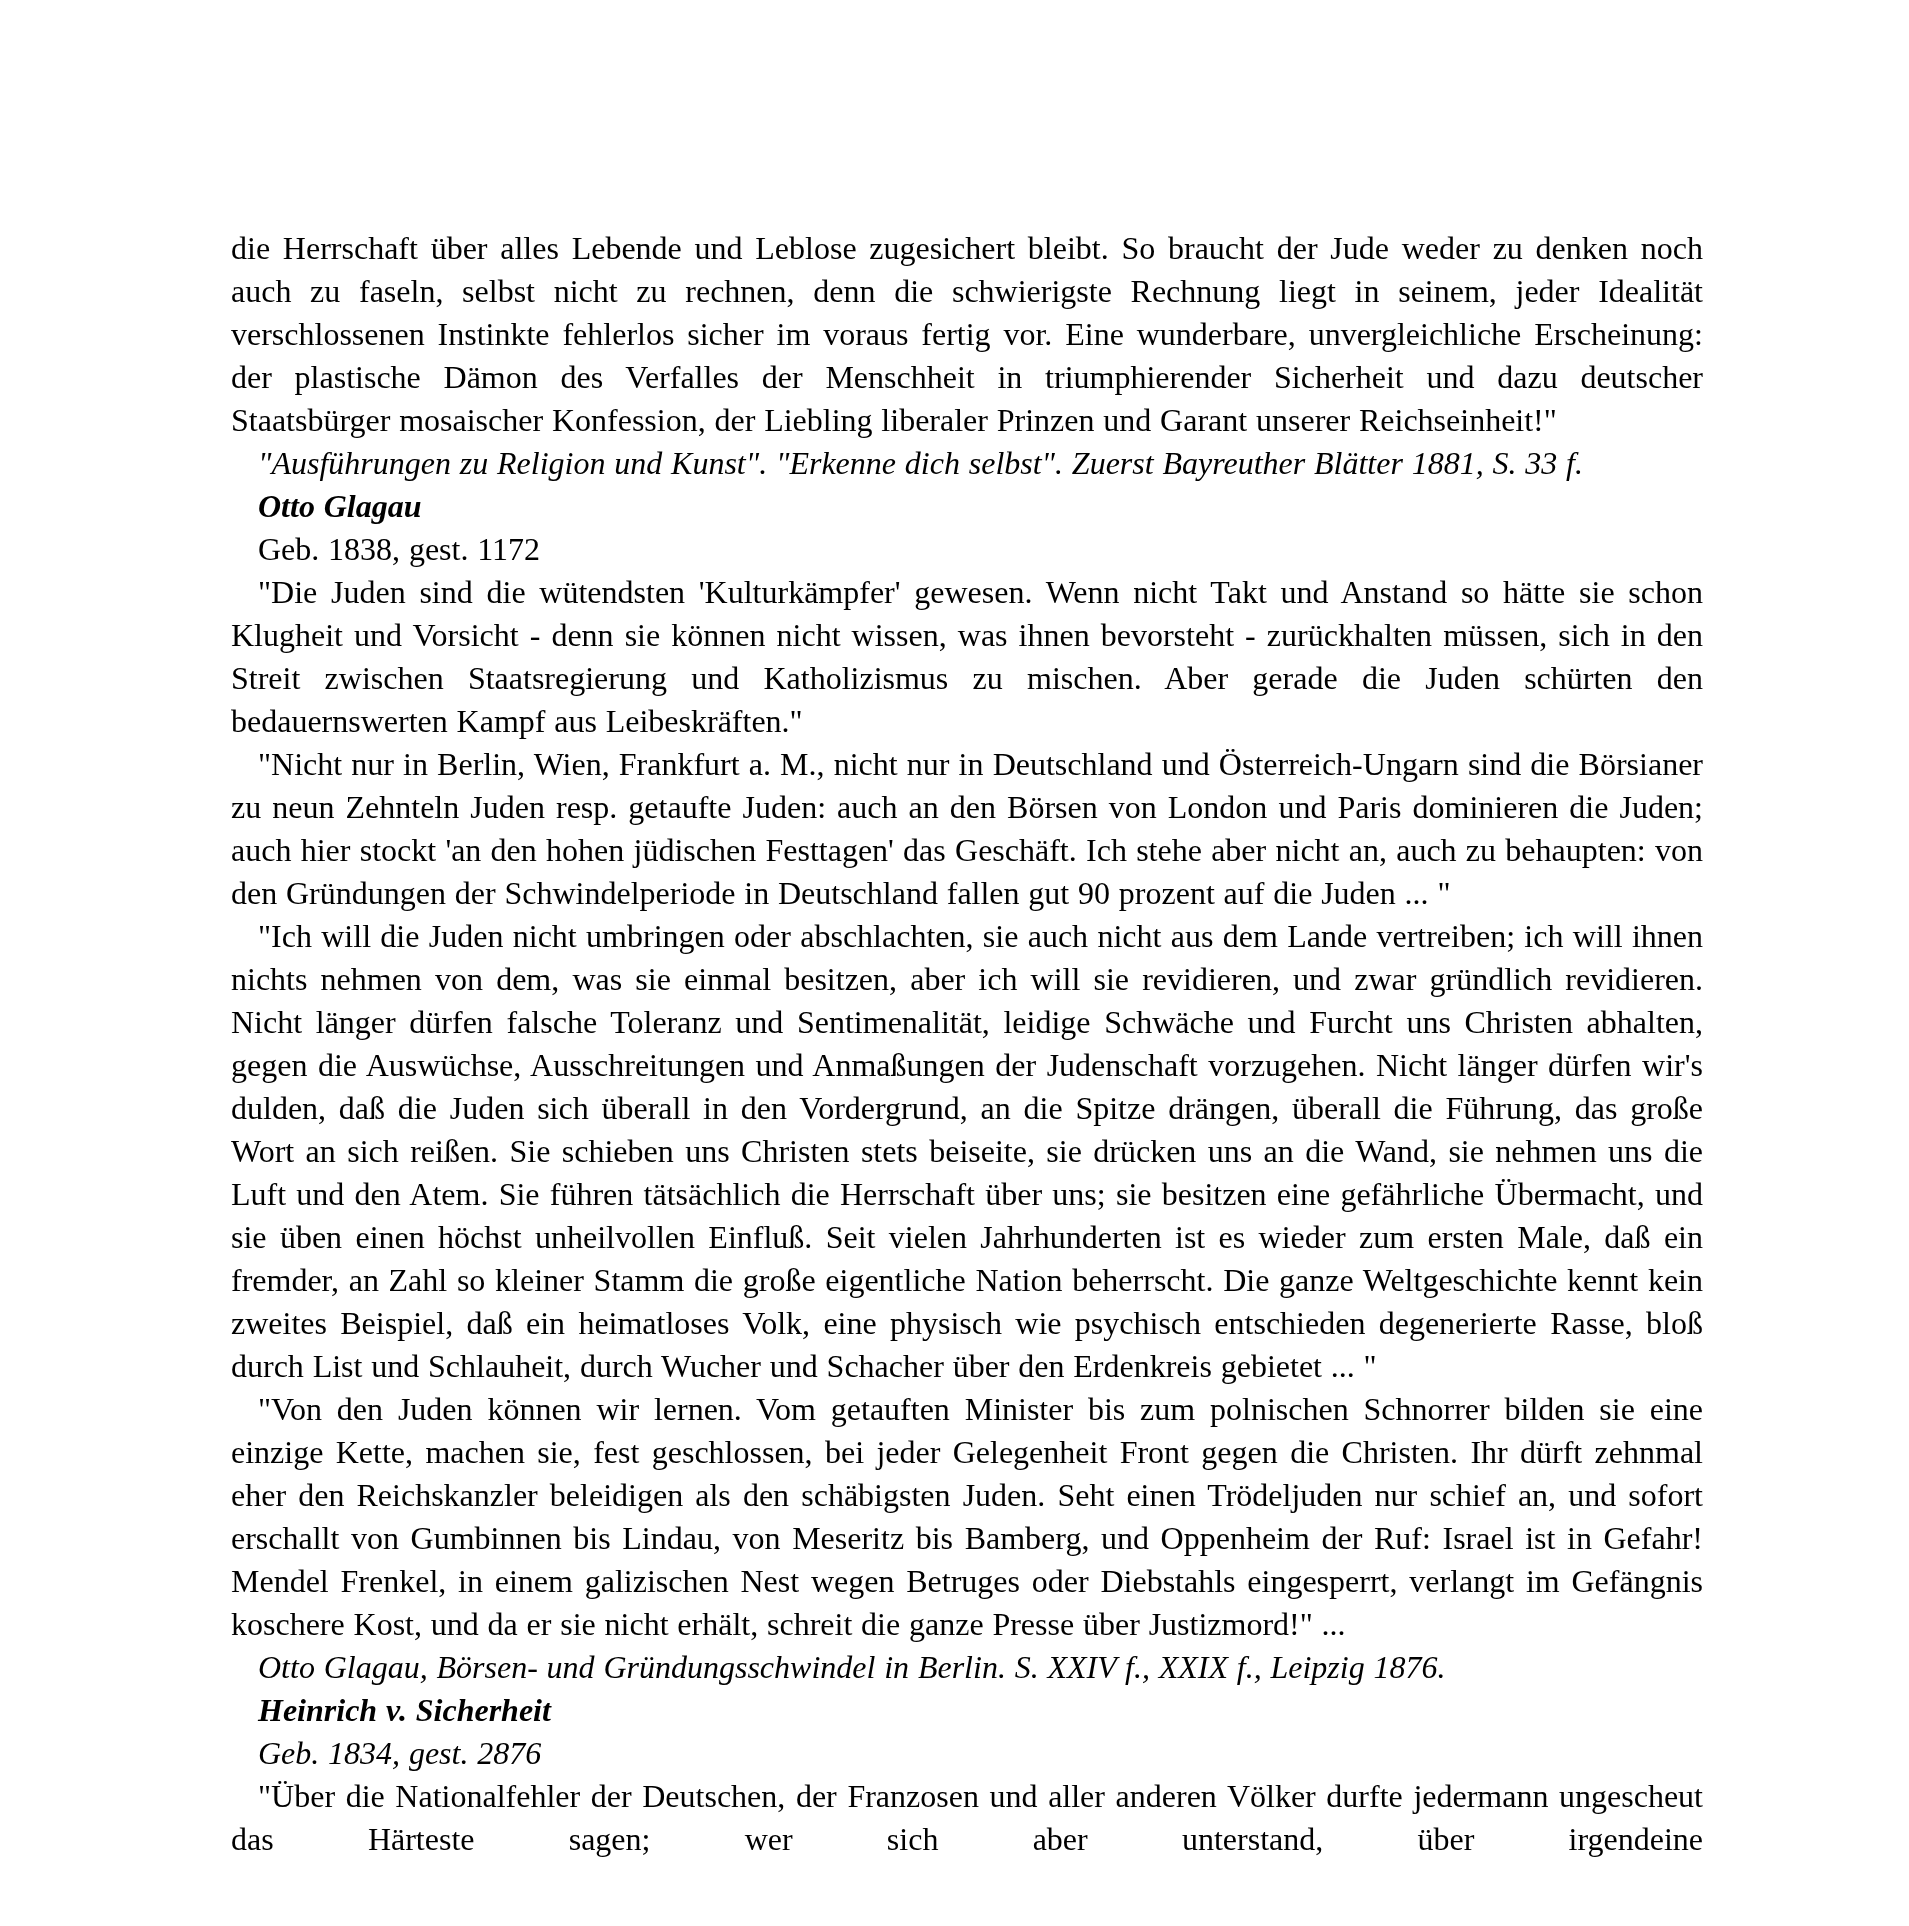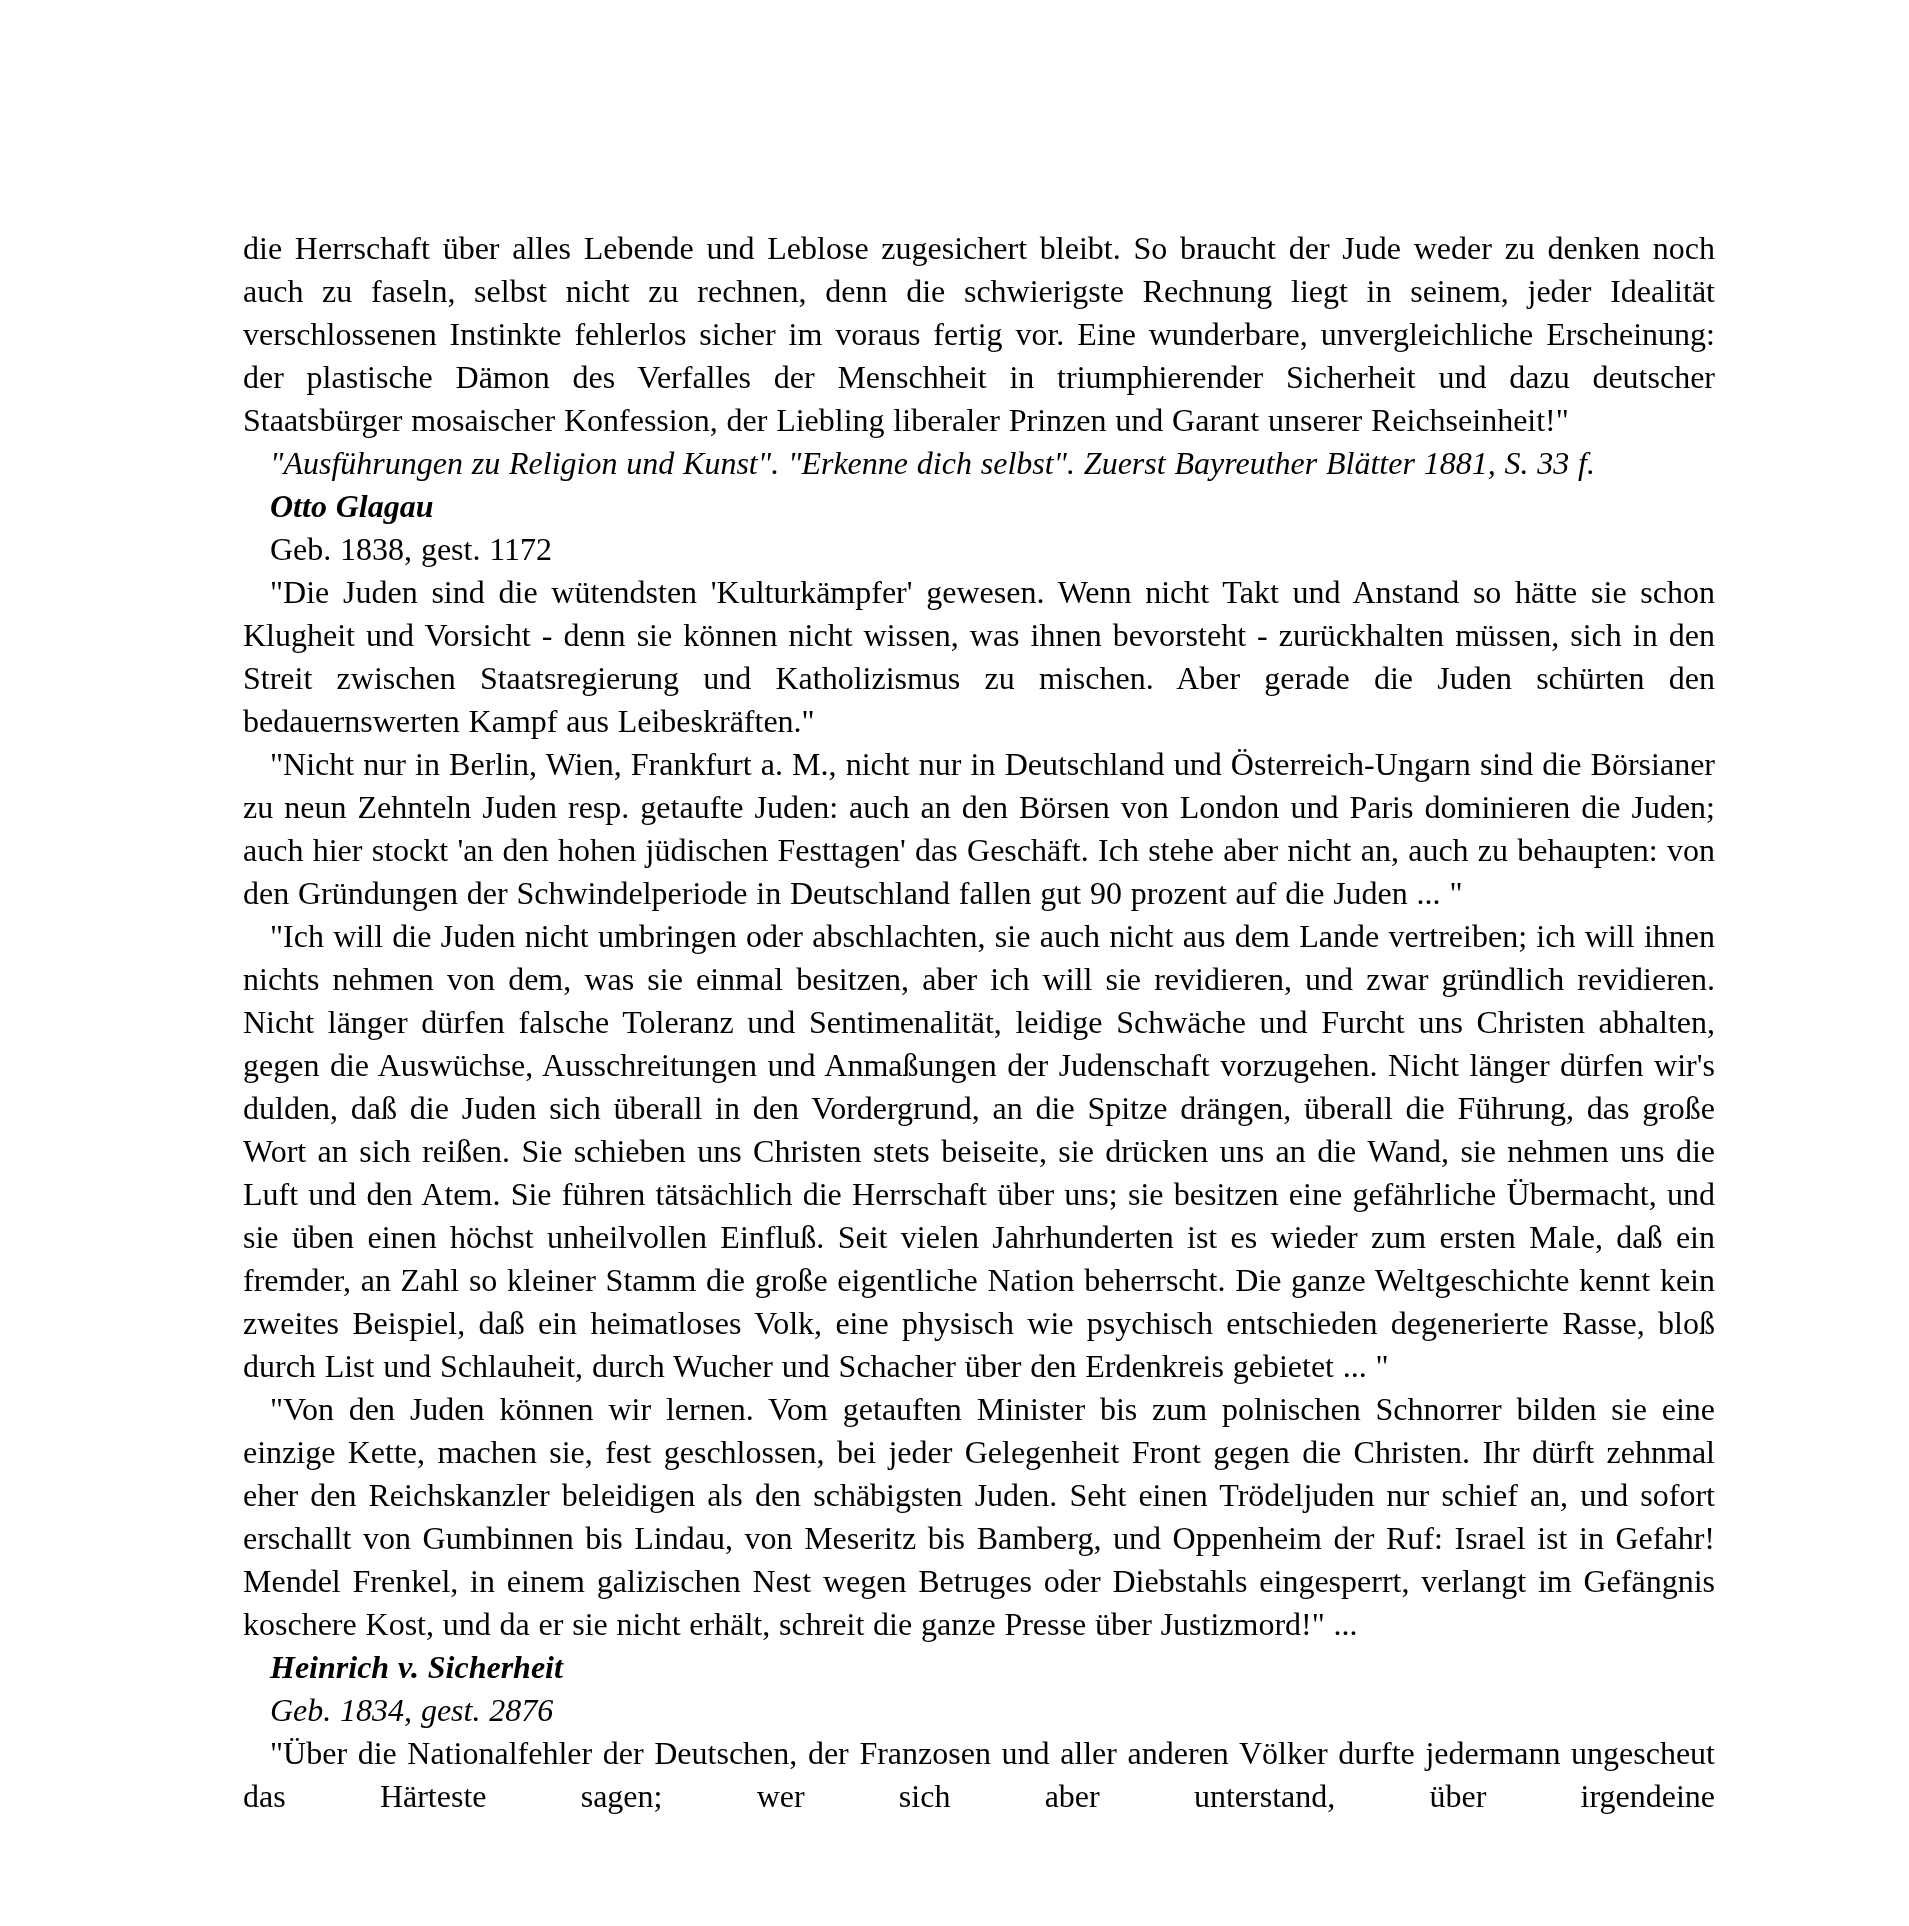--- a/index.html
+++ b/index.html
@@ -27,7 +27,6 @@
     left: 231px;
     top: 227px;
     width: 1472px;
-    margin-left: 12px;
   }
   .text-block p {
     margin: 0;

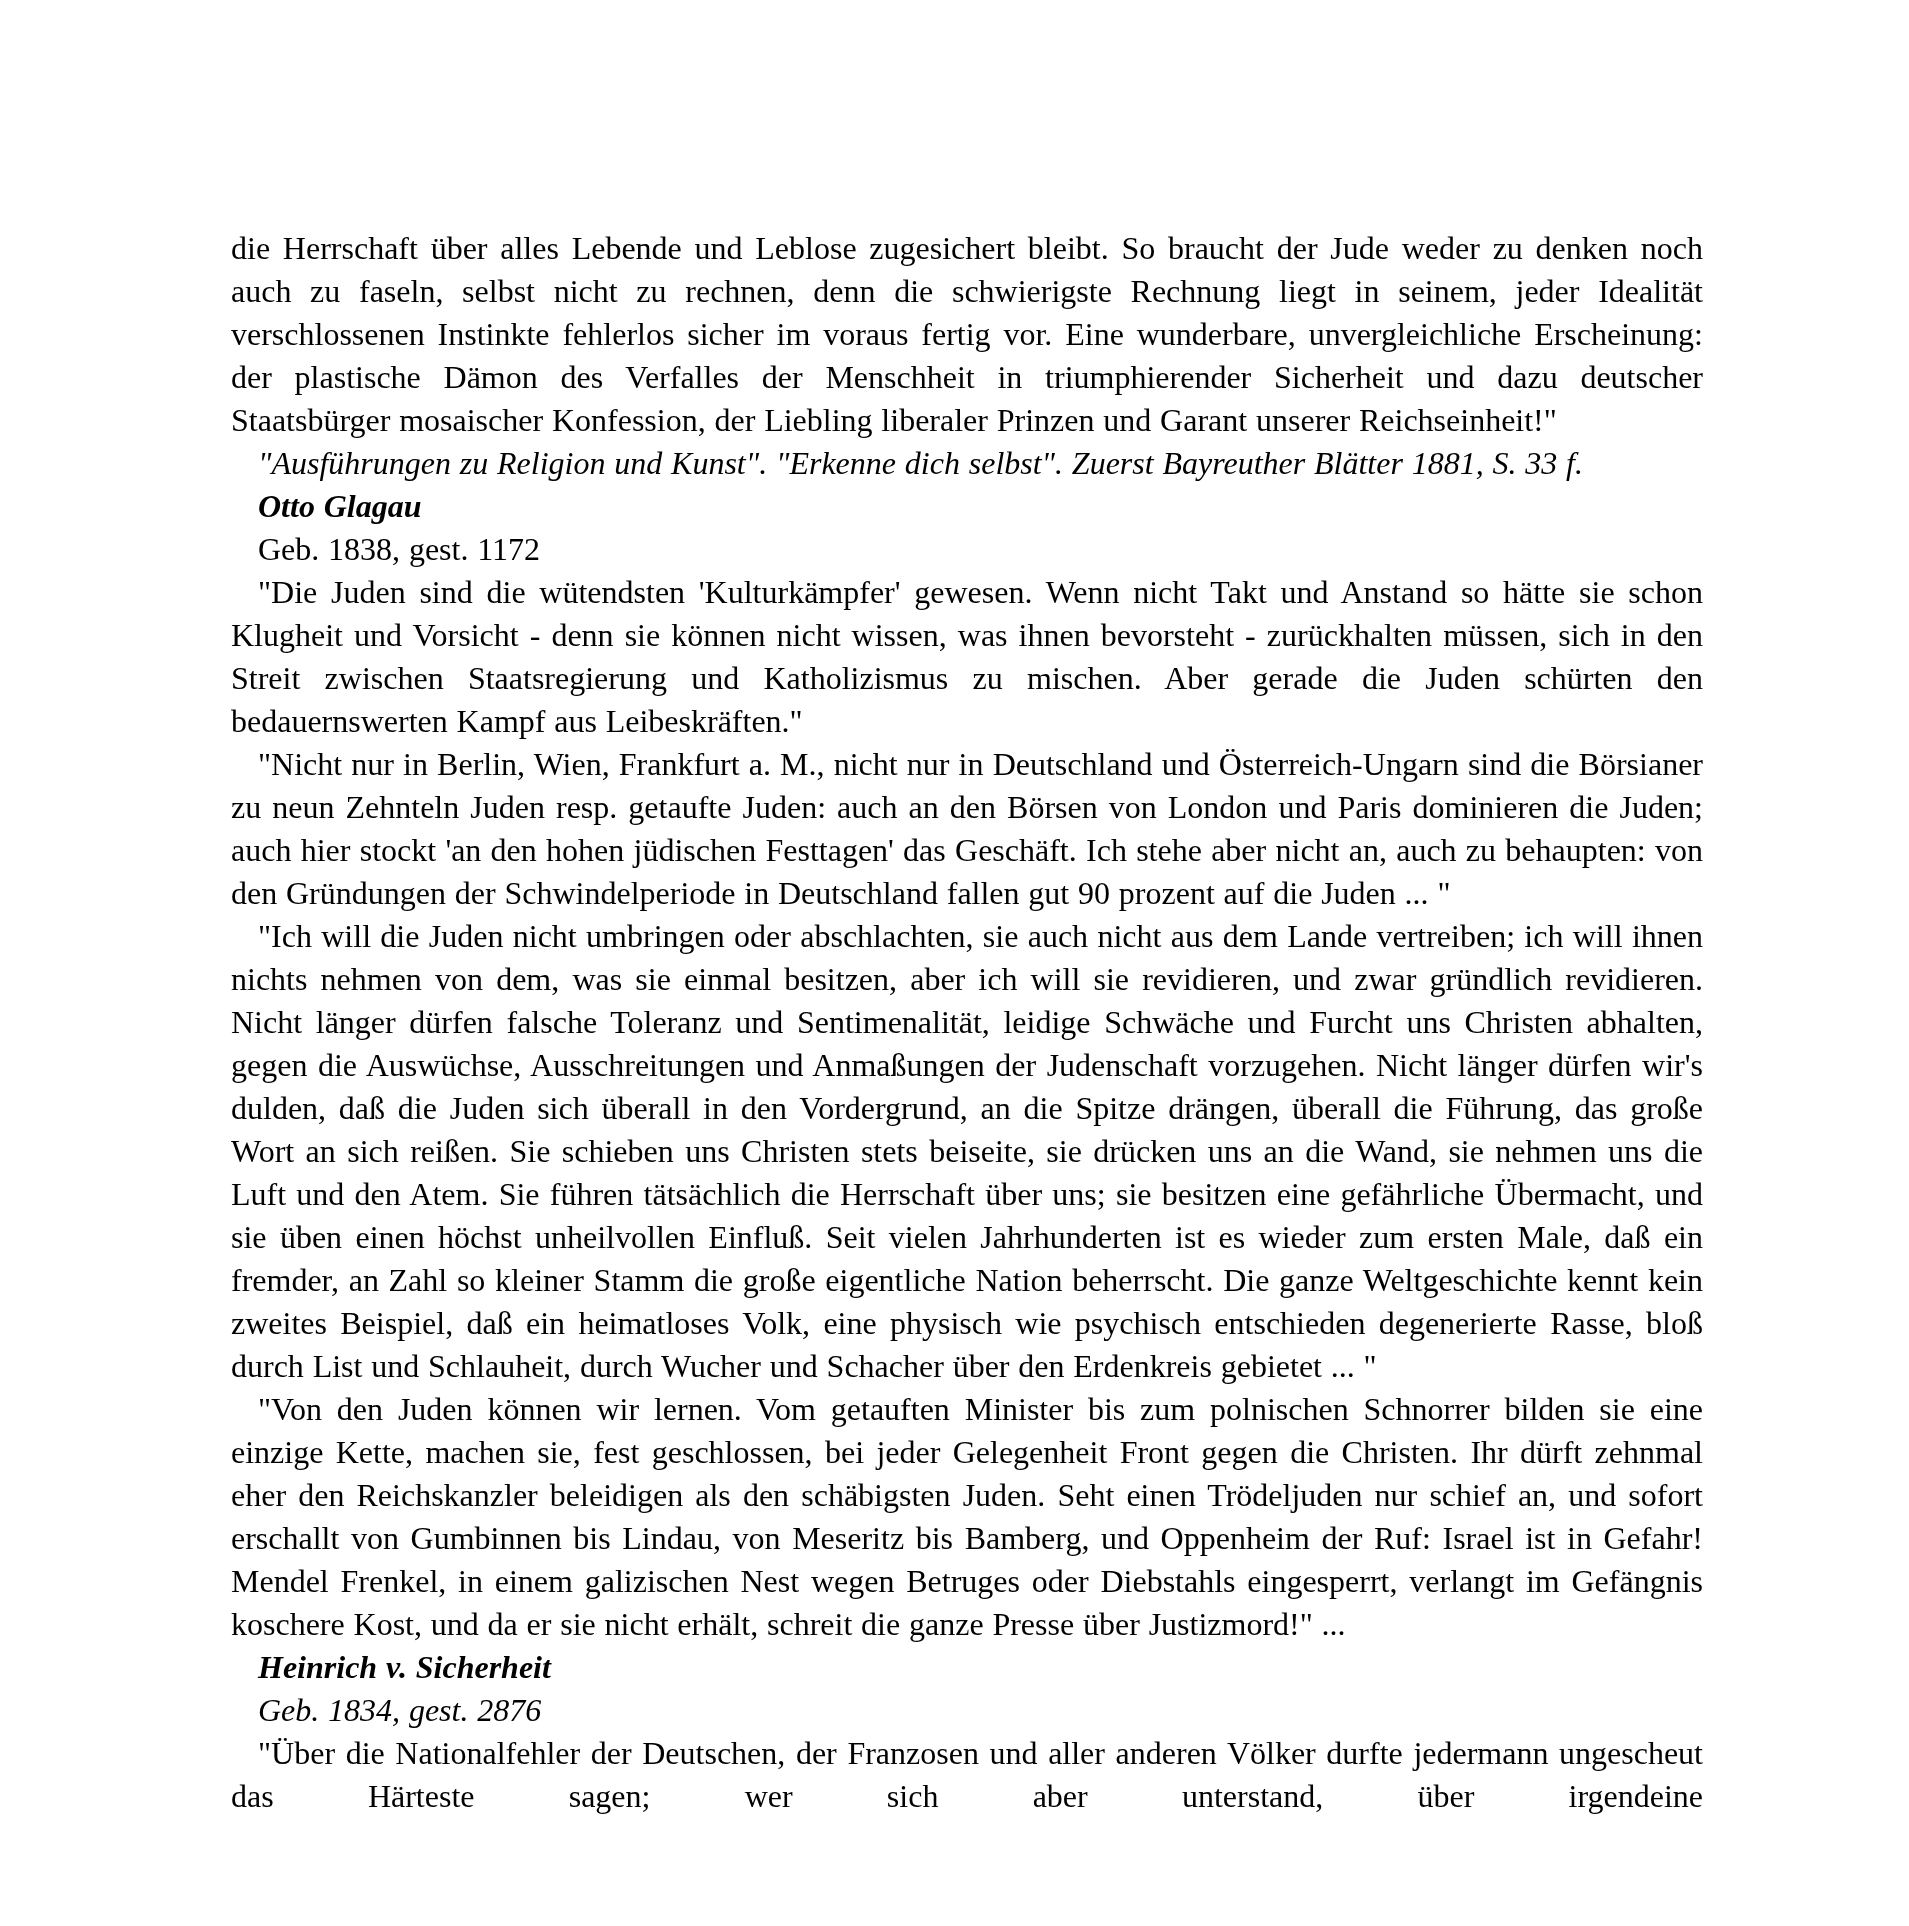--- a/index.html
+++ b/index.html
@@ -74,6 +74,7 @@
 
     <p class="quote gap">"Von den Juden können wir lernen. Vom getauften Minister bis zum polnischen Schnorrer bilden sie eine einzige Kette, machen sie, fest geschlossen, bei jeder Gelegenheit Front gegen die Christen. Ihr dürft zehnmal eher den Reichskanzler beleidigen als den schäbigsten Juden. Seht einen Trödeljuden nur schief an, und sofort erschallt von Gumbinnen bis Lindau, von Meseritz bis Bamberg, und Oppenheim der Ruf: Israel ist in Gefahr! Mendel Frenkel, in einem galizischen Nest wegen Betruges oder Diebstahls eingesperrt, verlangt im Gefängnis koschere Kost, und da er sie nicht erhält, schreit die ganze Presse über Justizmord!" ...</p>
 
+    <p class="source">Otto Glagau, Börsen- und Gründungsschwindel in Berlin. S. XXIV f., XXIX f., Leipzig 1876.</p>
 
     <p class="author-name gap-medium">Heinrich v. Sicherheit</p>
 

